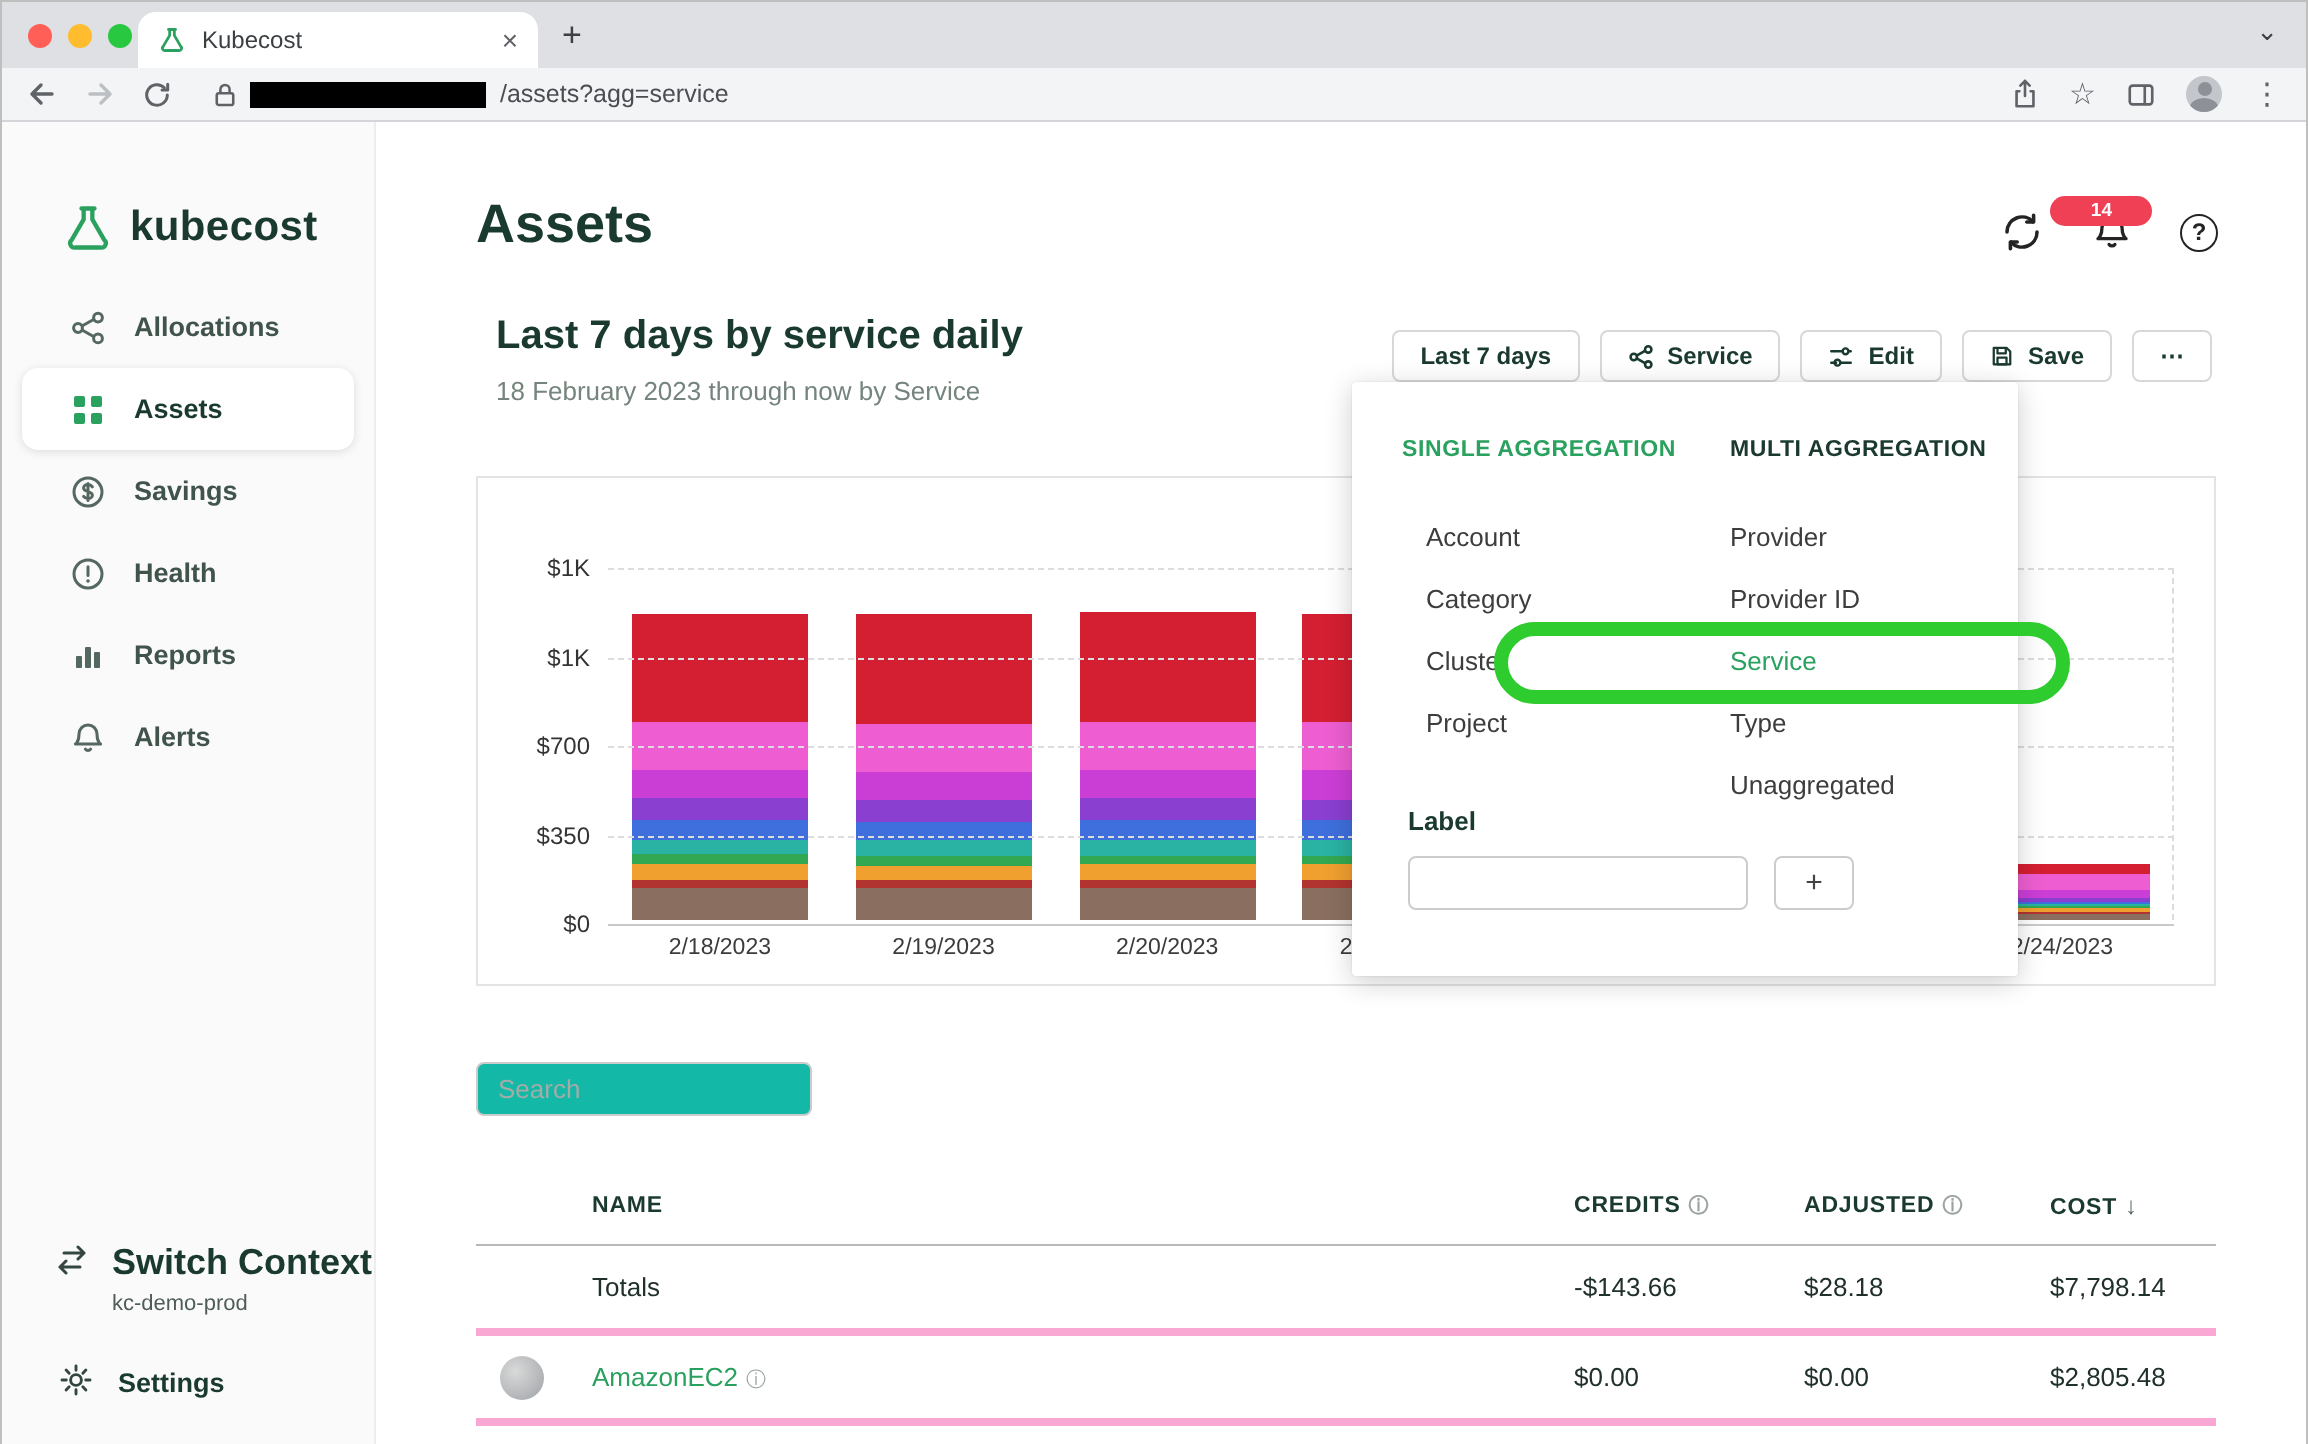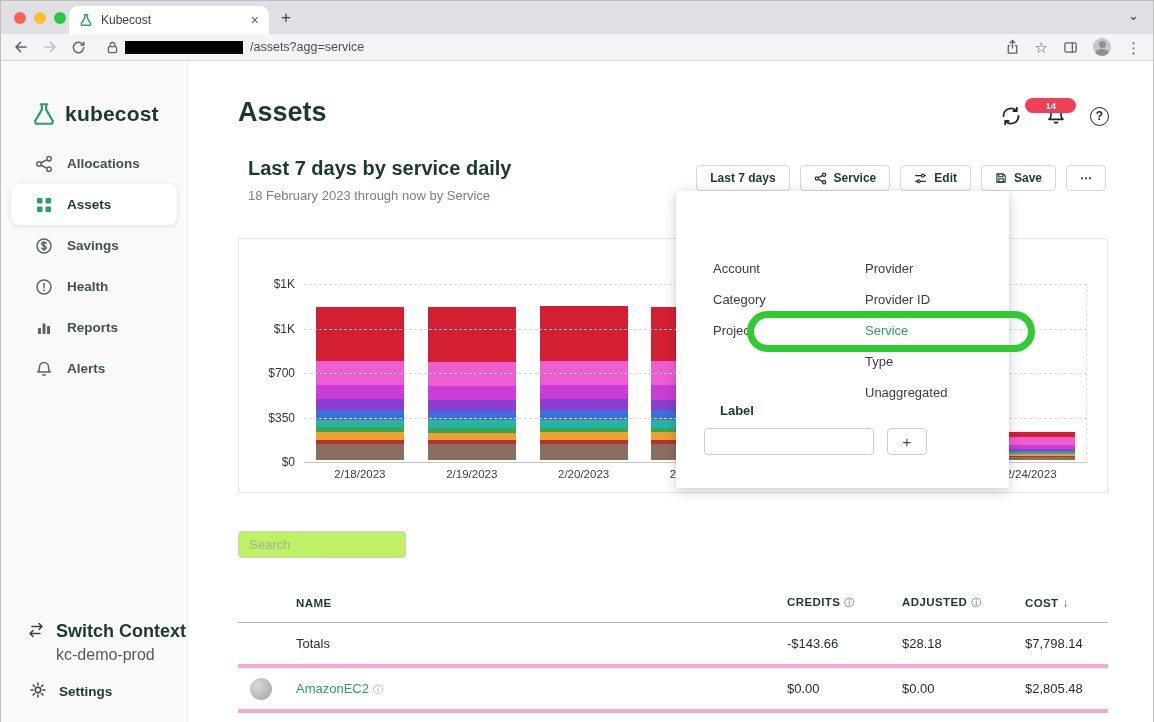--- a/index.html
+++ b/index.html
@@ -483,6 +483,10 @@
       </div>
 
       <div class="agg-panel">
+        <div class="panel-tabs">
+          <span class="panel-tab active">SINGLE AGGREGATION</span>
+          <span class="panel-tab">MULTI AGGREGATION</span>
+        </div>
         <div class="panel-cols">
           <div class="panel-col">
             <div class="opt">Account</div>

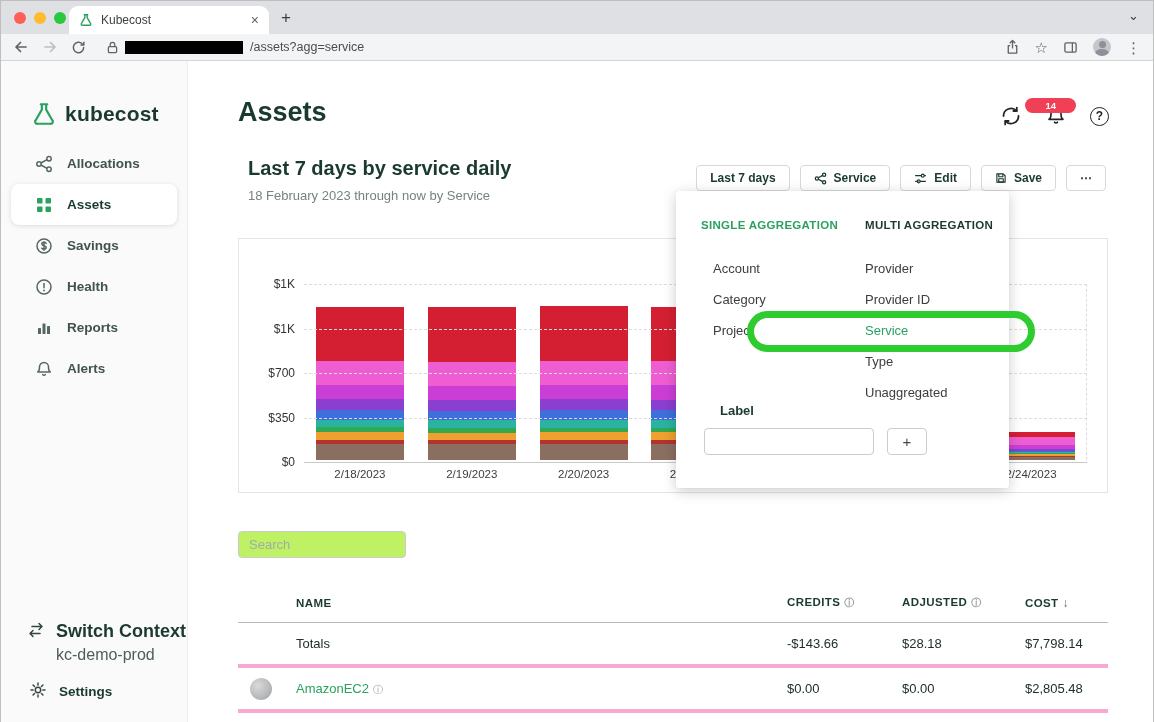--- a/index.html
+++ b/index.html
@@ -491,6 +491,7 @@
           <div class="panel-col">
             <div class="opt">Account</div>
             <div class="opt">Category</div>
+            <div class="opt">Cluster</div>
             <div class="opt">Project</div>
           </div>
           <div class="panel-col">

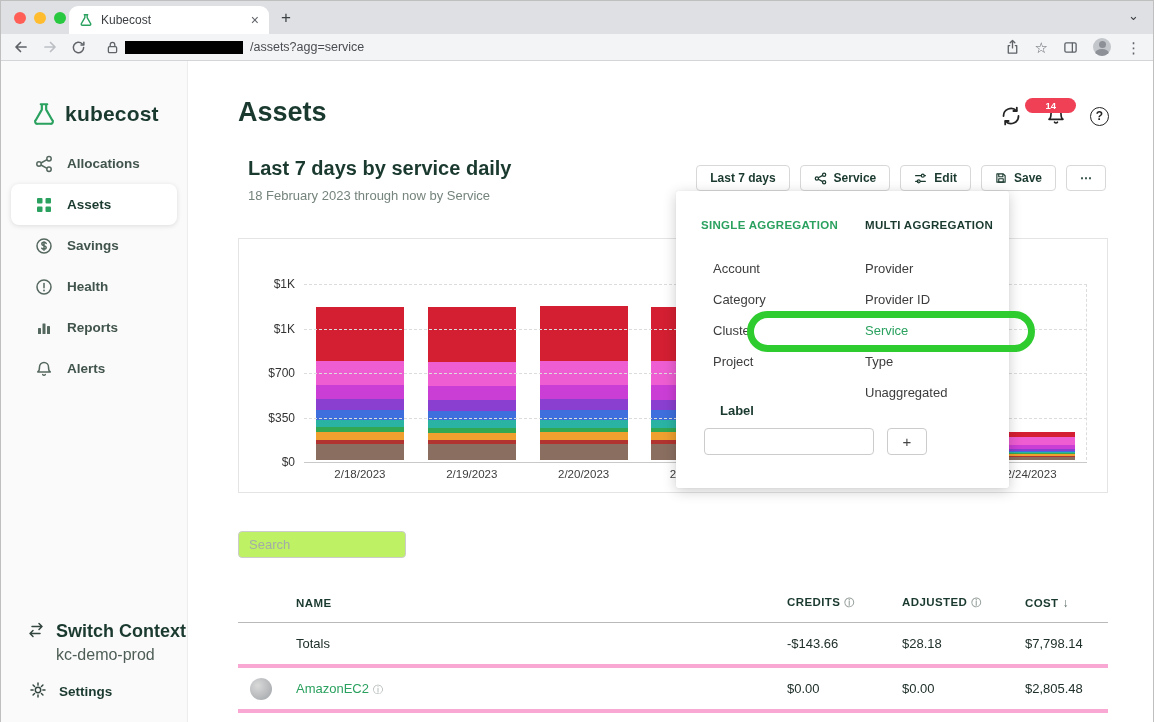--- a/index.html
+++ b/index.html
@@ -106,7 +106,7 @@
   .panel-col { width:152px; }
   .opt { line-height:31px; font-size:13px; color:#3d3d3d; cursor:pointer; }
   .opt.selected { color:var(--accent-green,#2aa15f); }
-  .label-heading { position:absolute; top:212px; left:28px; font-size:13px; font-weight:700; color:var(--ink,#1b3a2f);margin-left:16px; }
+  .label-heading { position:absolute; top:212px; left:28px; font-size:13px; font-weight:700; color:var(--ink,#1b3a2f); }
   .label-row { position:absolute; top:237px; left:28px; display:flex; gap:13px; }
   .label-input { width:170px; height:27px; border:1px solid #cccccc; border-radius:4px; padding:0 9px;
                  font-size:13px; outline:none; }

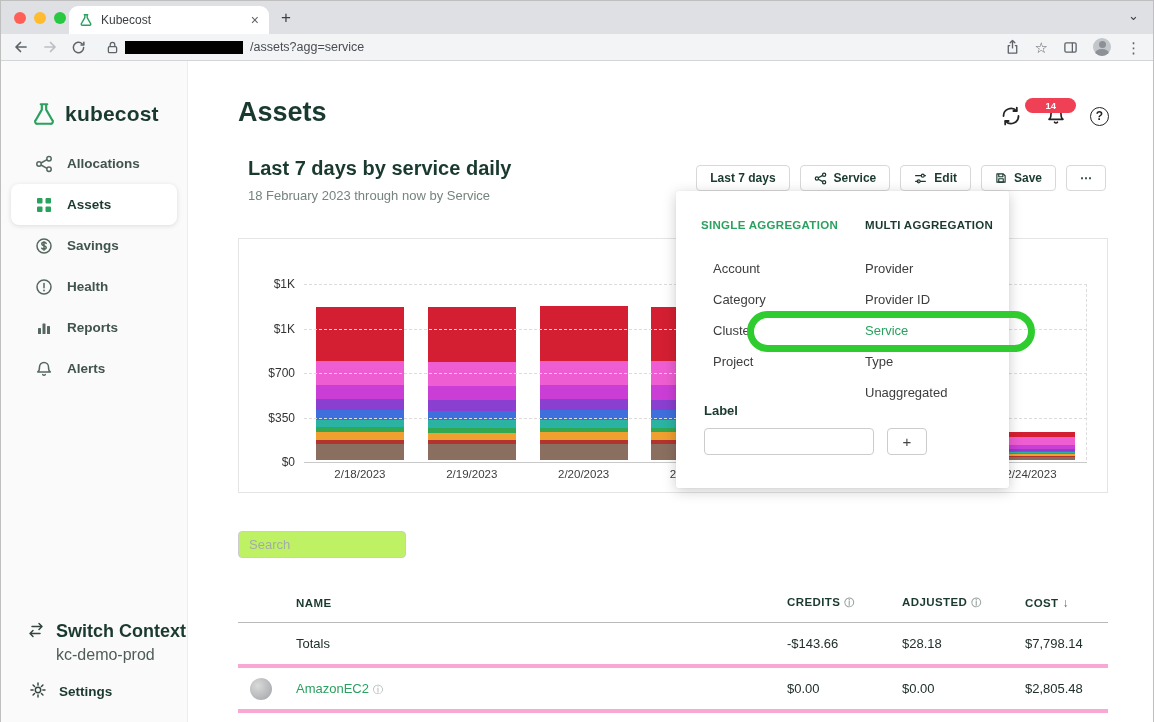--- a/index.html
+++ b/index.html
@@ -82,7 +82,7 @@
 
   
   .search-input { position:absolute; left:50px; top:470px; width:168px; height:27px; border:1px solid #cccccc;
-                  border-radius:4px; padding:0 10px; font-size:13px; color:#333; outline:none; background:#bef264; }
+                  border-radius:4px; padding:0 10px; font-size:13px; color:#333; outline:none; background:#14b8a6; }
   .search-input::placeholder { color:#a4aca7; }
   .assets-table { position:absolute; left:50px; top:522px; width:870px; font-size:13px; color:#20302a; }
   .t-row { display:grid; grid-template-columns:549px 115px 123px 1fr; align-items:center; }

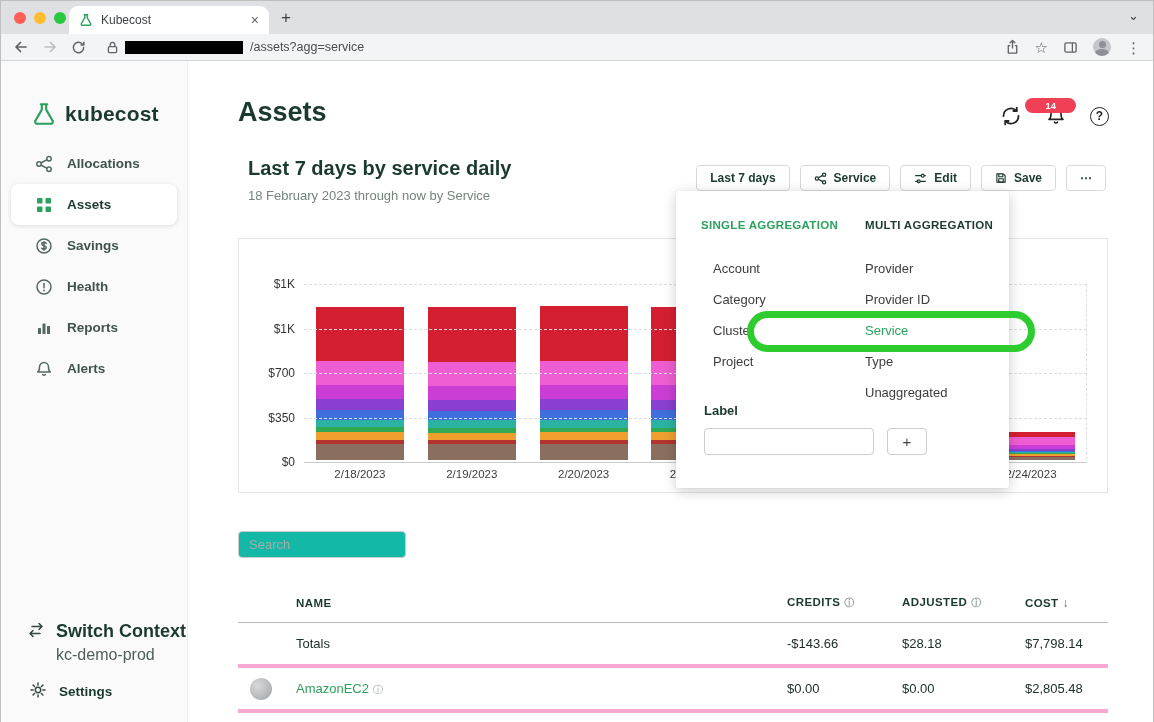--- a/index.html
+++ b/index.html
@@ -44,7 +44,7 @@
   .nav-item.active .nicon { color:var(--accent-green,#2aa15f); }
   .switch-context { position:absolute; left:26px; top:560px; display:flex; gap:11px; color:var(--ink,#1b3a2f); }
   .sc-label { font-size:18px; font-weight:700; }
-  .sc-value { font-size:16px; font-weight:400; color:#4e5e56; margin-top:4px; }
+  .sc-value { font-size:11px; font-weight:400; color:#4e5e56; margin-top:4px; }
   .settings { position:absolute; left:28px; top:620px; display:flex; align-items:center; gap:12px;
               font-size:13.5px; font-weight:700; color:var(--ink,#1b3a2f); }
 

